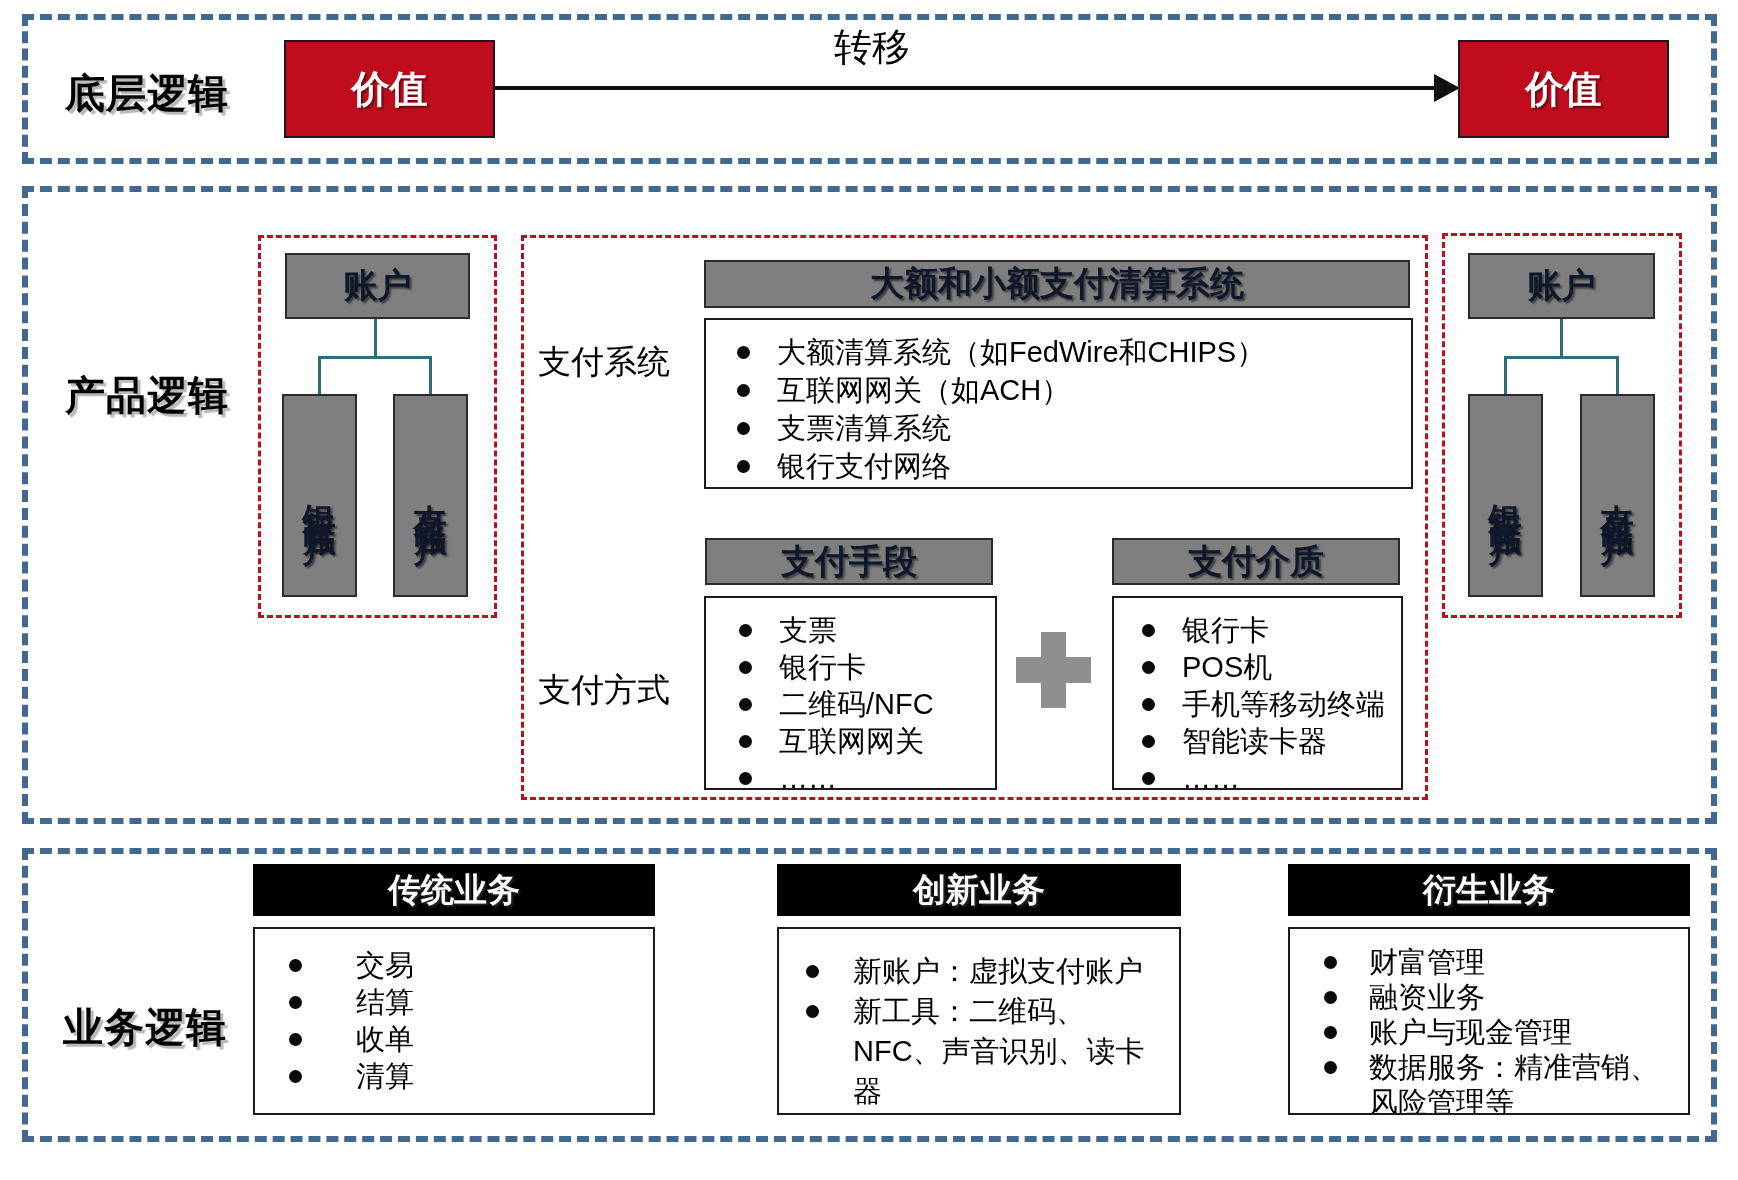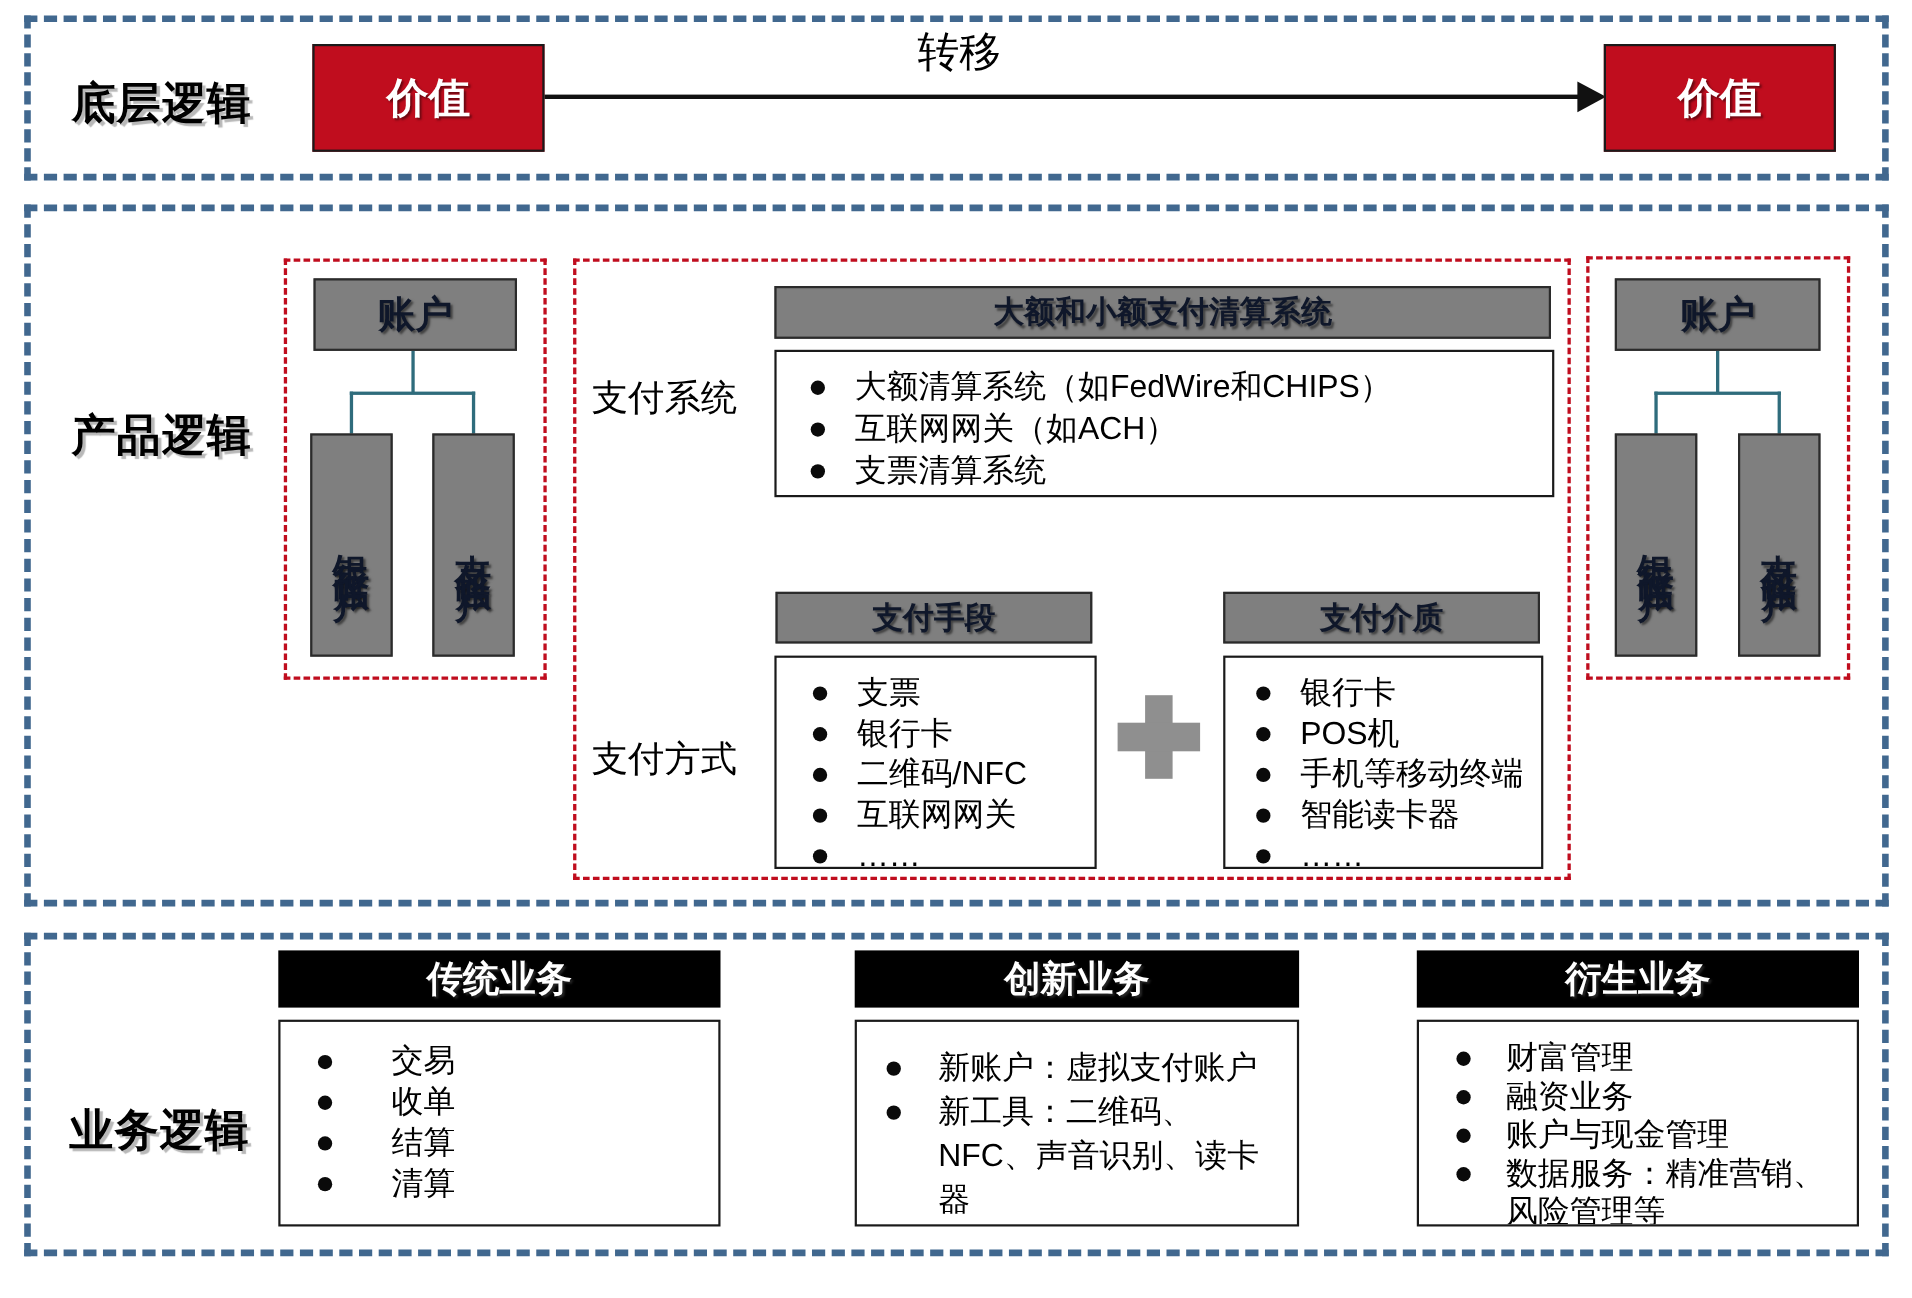--- a/index.html
+++ b/index.html
@@ -36,7 +36,7 @@
     display:flex;align-items:center;justify-content:center;
     color:#0f172a;font-weight:bold;text-shadow:2px 2px 2px rgba(0,0,0,.5);
   }
-  .gray-head{font-size:28px;}
+  .gray-head{font-size:34px;}
   .acct-root{font-size:34px;}
   .vbox{
     writing-mode:vertical-rl;text-orientation:upright;

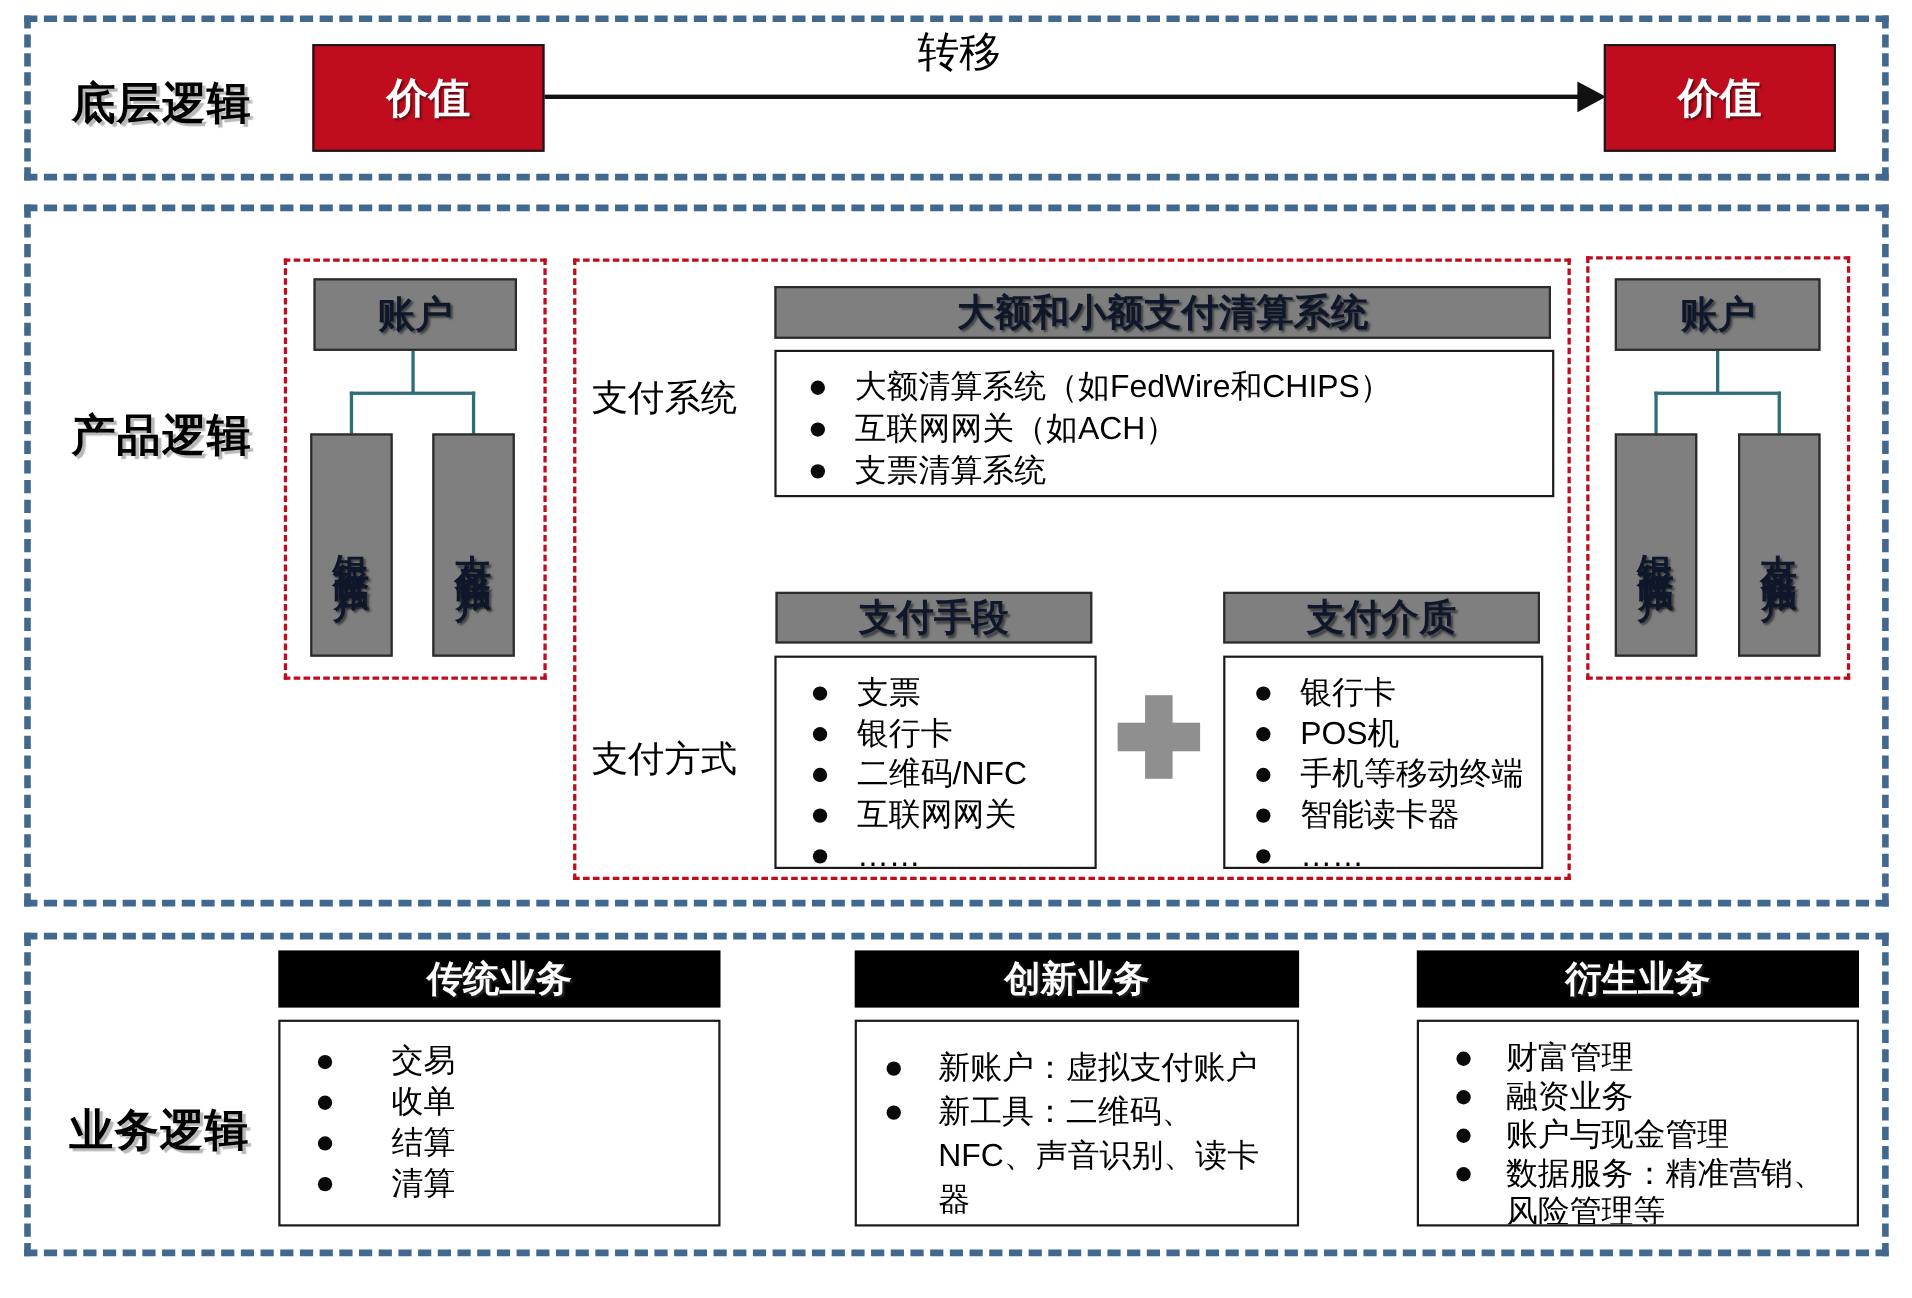--- a/index.html
+++ b/index.html
@@ -117,7 +117,7 @@
 
   <div class="row-label" style="left:538px;top:340px;">支付系统</div>
   <div class="graybox gray-head" style="left:704px;top:260px;width:706px;height:48px;">大额和小额支付清算系统</div>
-  <ul class="listbox lst-sys" style="left:704px;top:318px;width:709px;height:134px;">
+  <ul class="listbox lst-sys" style="left:704px;top:318px;width:709px;height:171px;">
     <li class="it">
         <span class="blt"></span>
         <span class="itx">大额清算系统（如FedWire和CHIPS）</span>

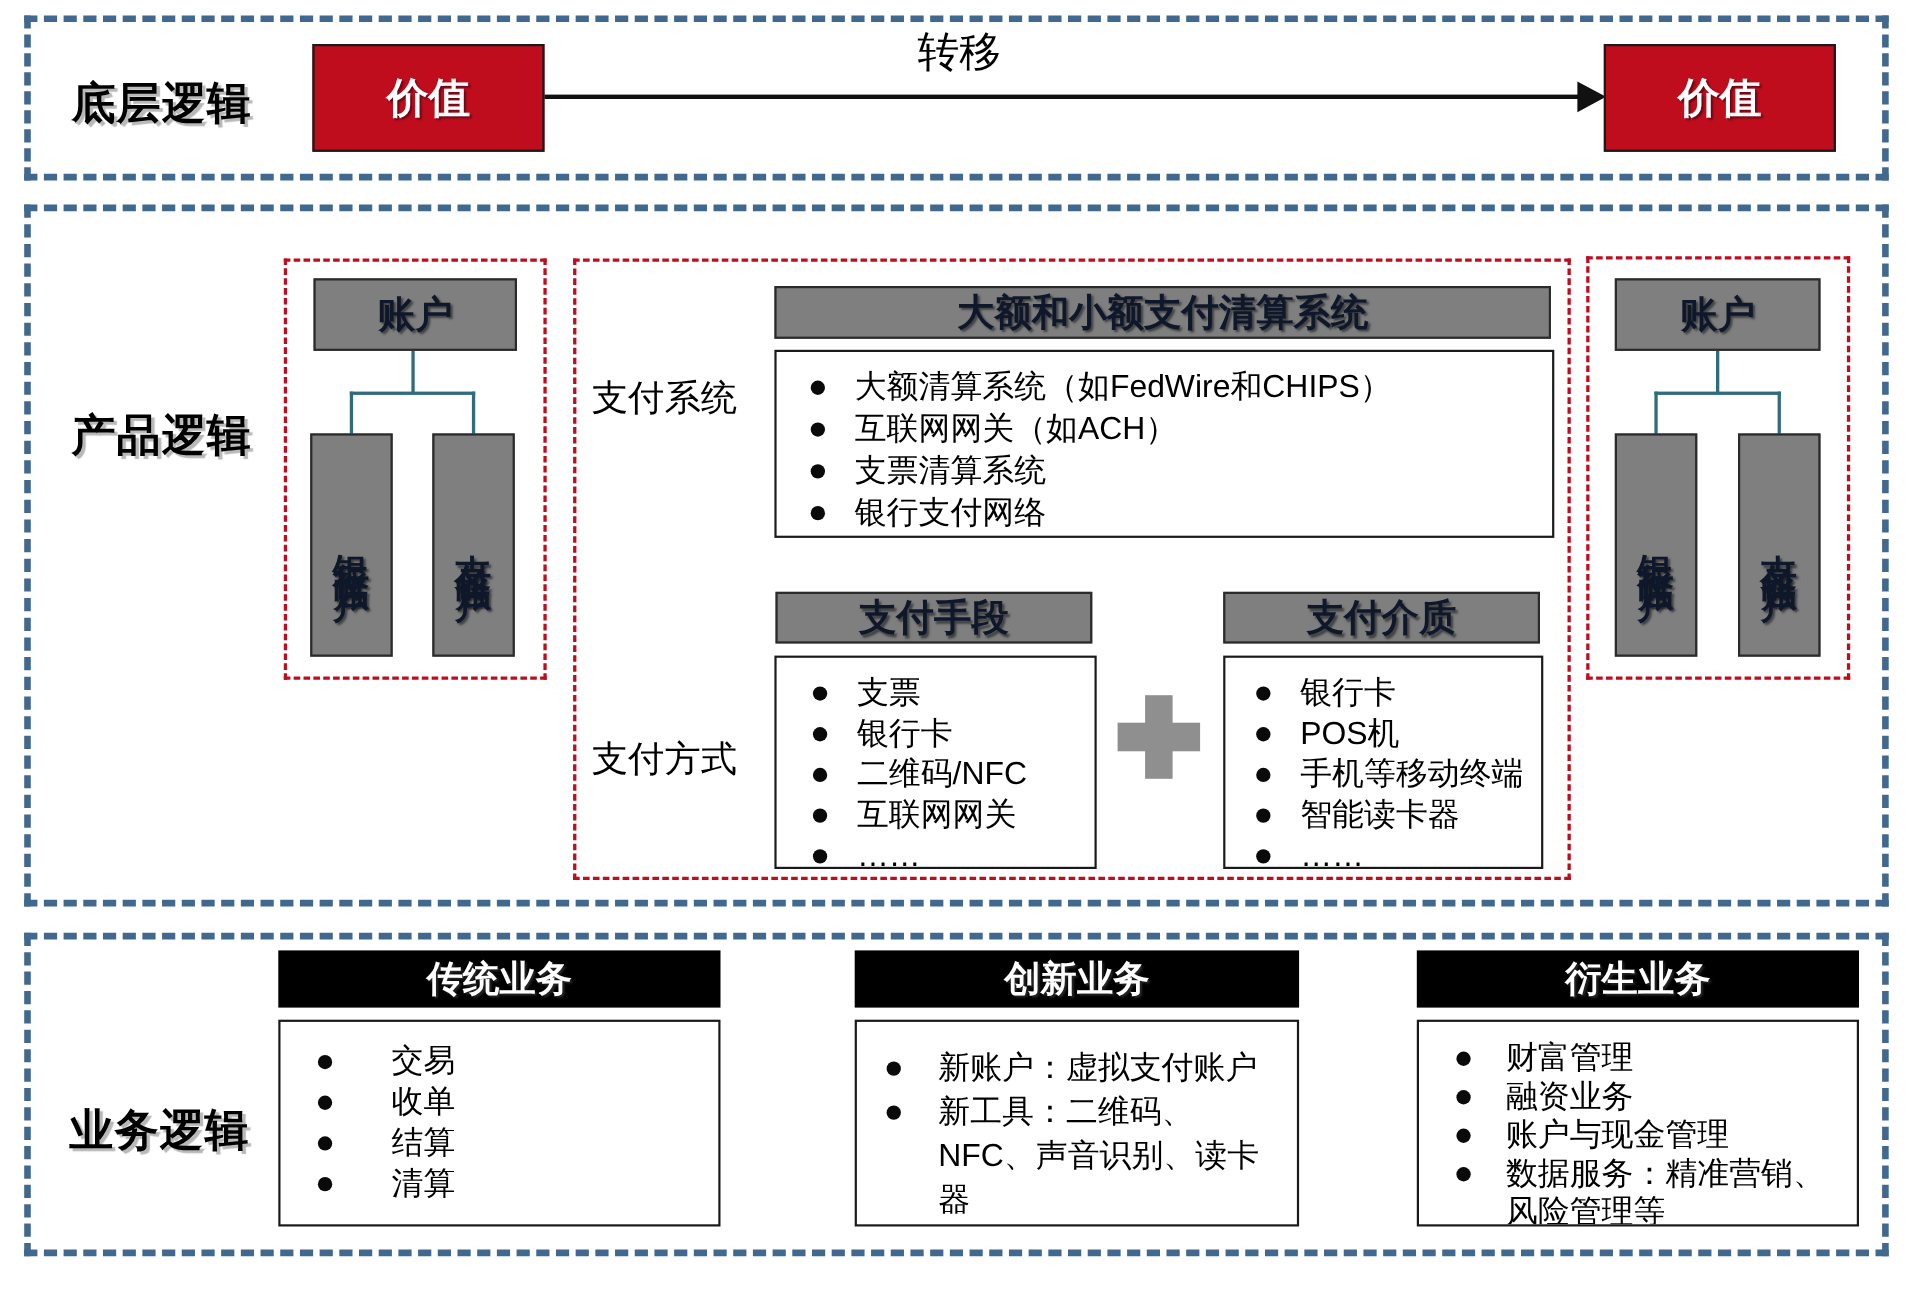--- a/index.html
+++ b/index.html
@@ -209,11 +209,11 @@
       </li>
     <li class="it">
         <span class="blt"></span>
+        <span class="itx">结算</span>
+      </li>
+    <li class="it">
+        <span class="blt"></span>
         <span class="itx">收单</span>
-      </li>
-    <li class="it">
-        <span class="blt"></span>
-        <span class="itx">结算</span>
       </li>
     <li class="it">
         <span class="blt"></span>

